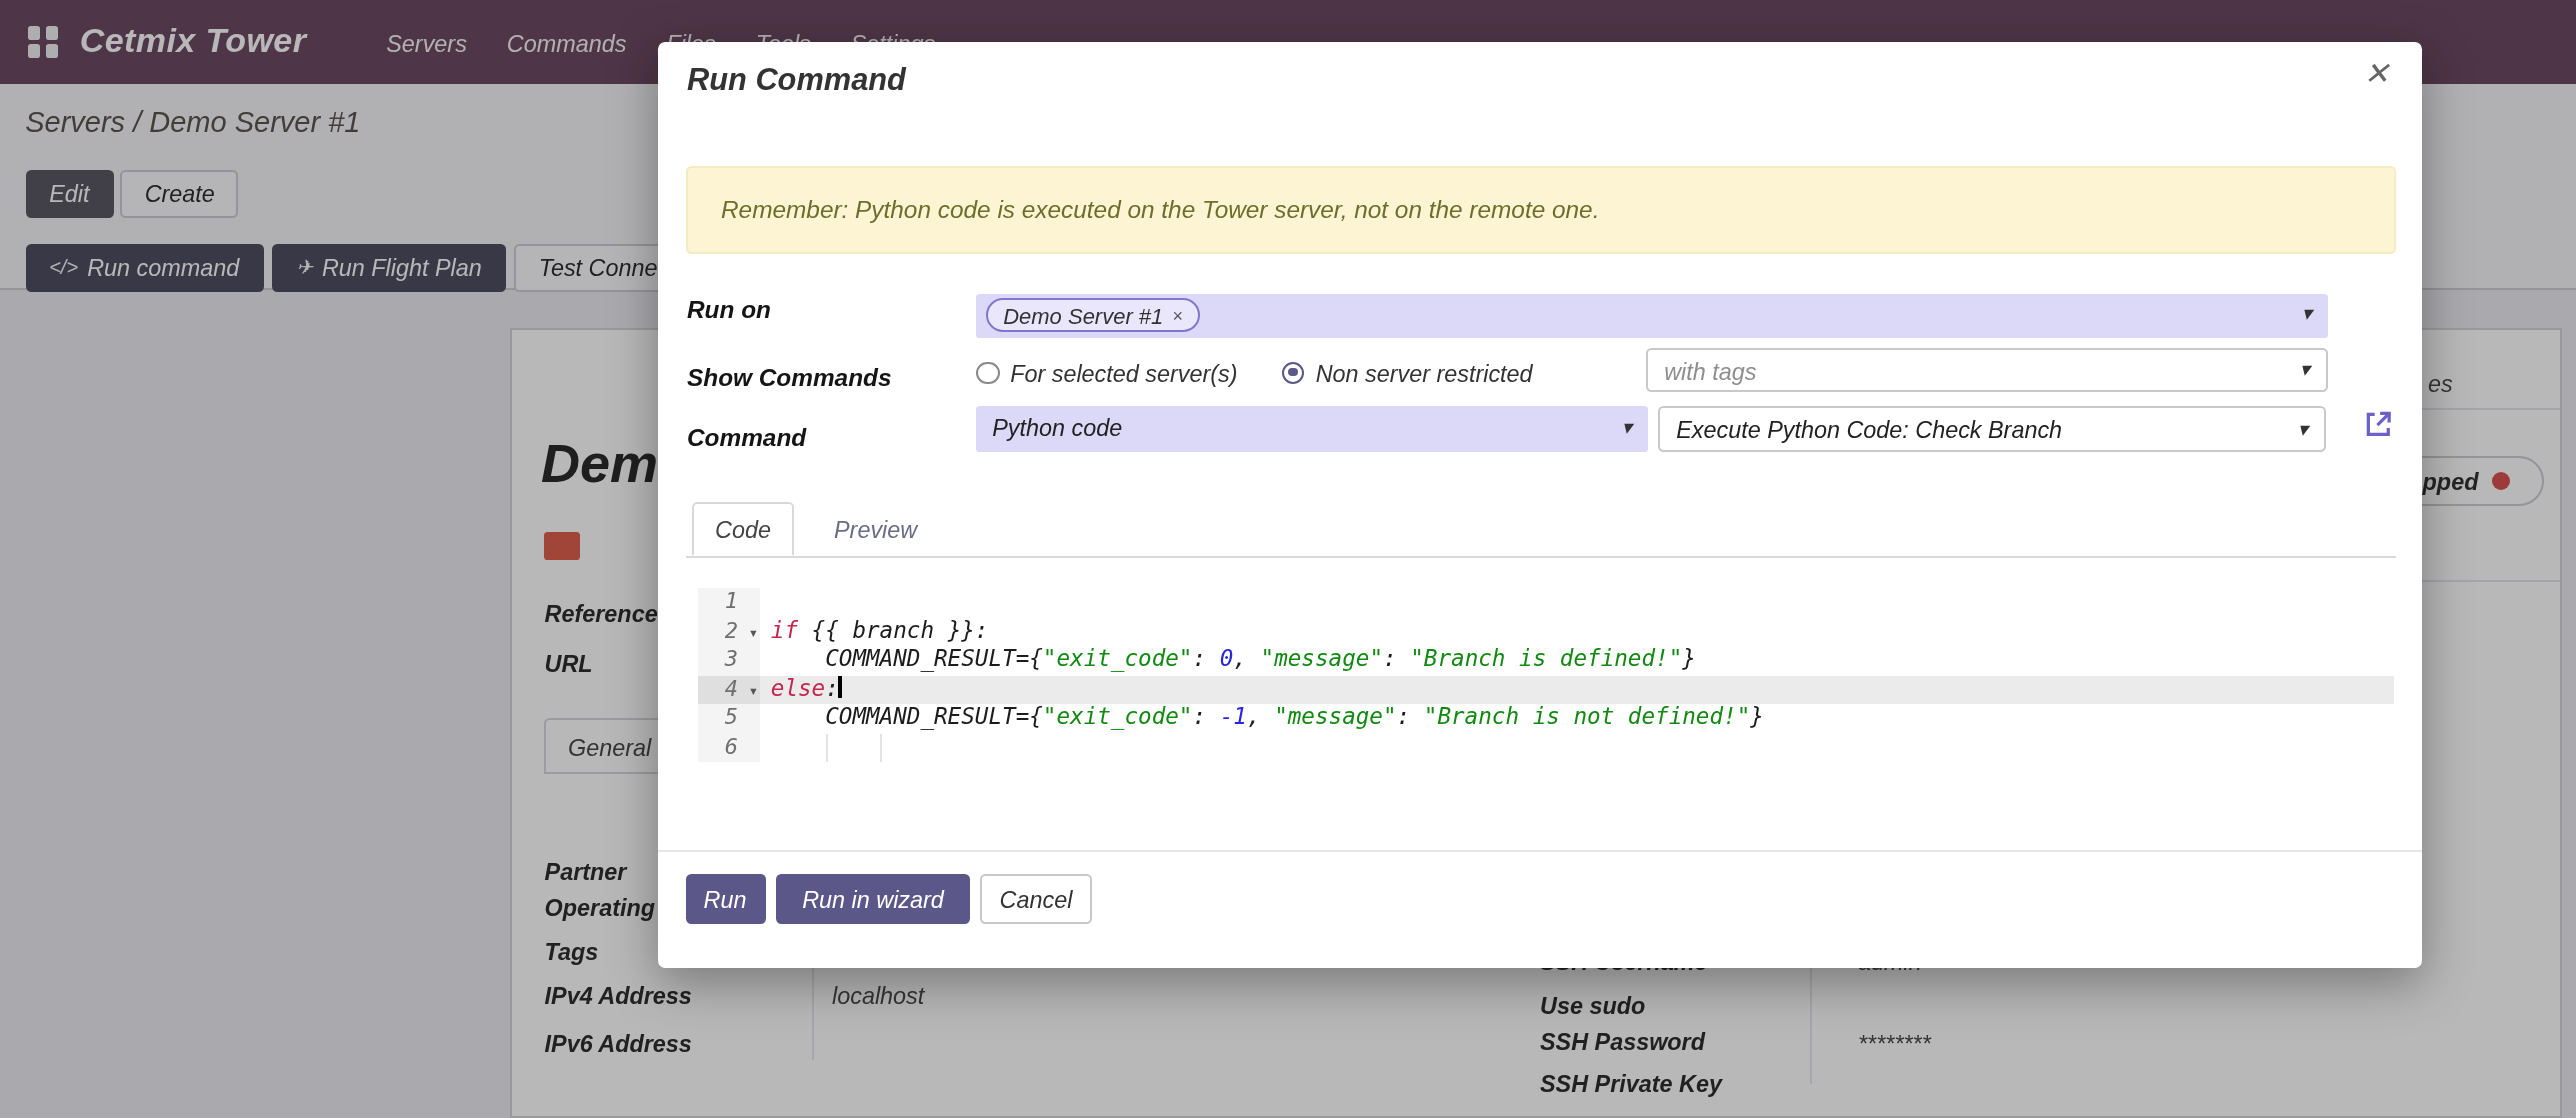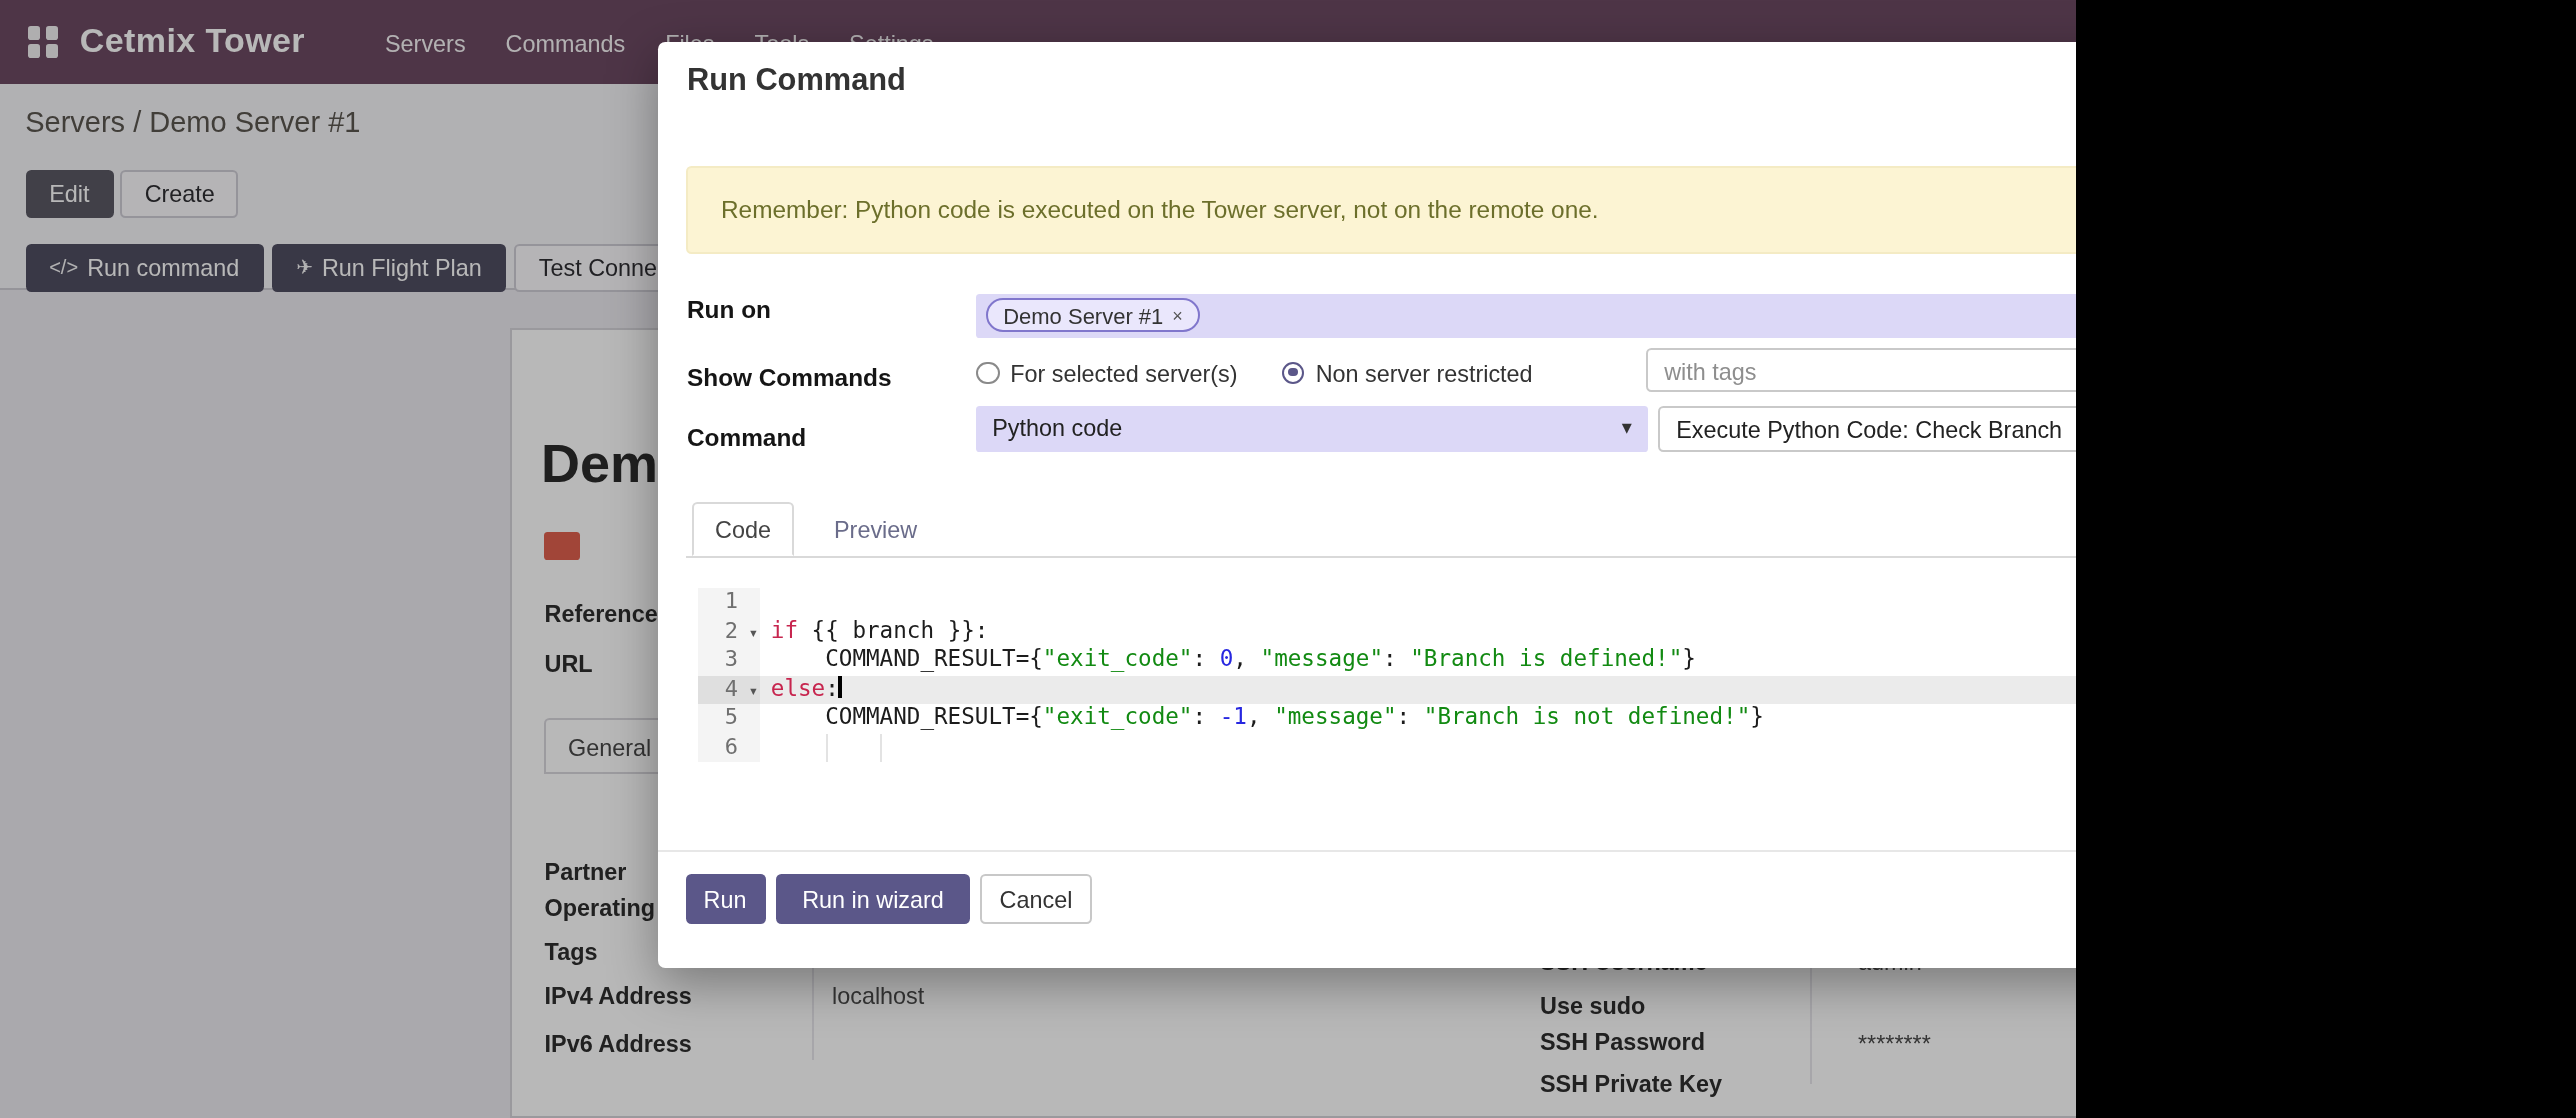--- a/index.html
+++ b/index.html
@@ -4,7 +4,7 @@
 <style>
   * { margin:0; padding:0; box-sizing:border-box; }
   html,body { width:2576px; height:1118px; overflow:hidden; background:#000; }
-  .stage { position:relative; width:2076px; height:1118px; overflow:hidden; }
+  .stage { position:relative; width:2576px; height:1118px; overflow:hidden;font-style:italic; }
   .viewport {
     position:relative; width:1288px; height:559px;
     transform:scale(2); transform-origin:0 0;

